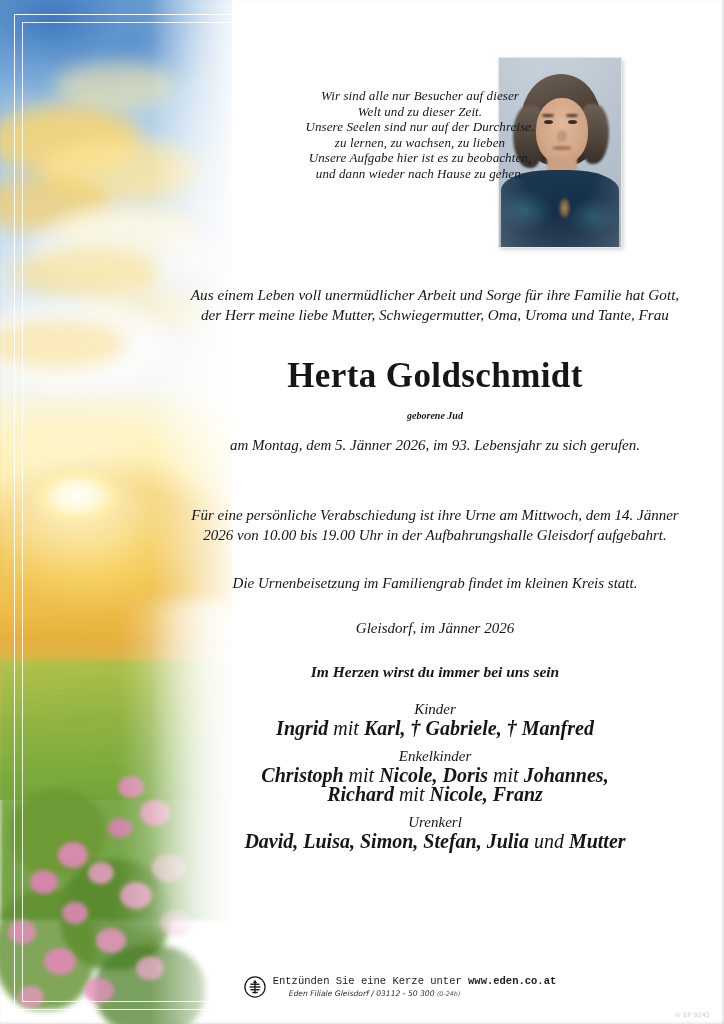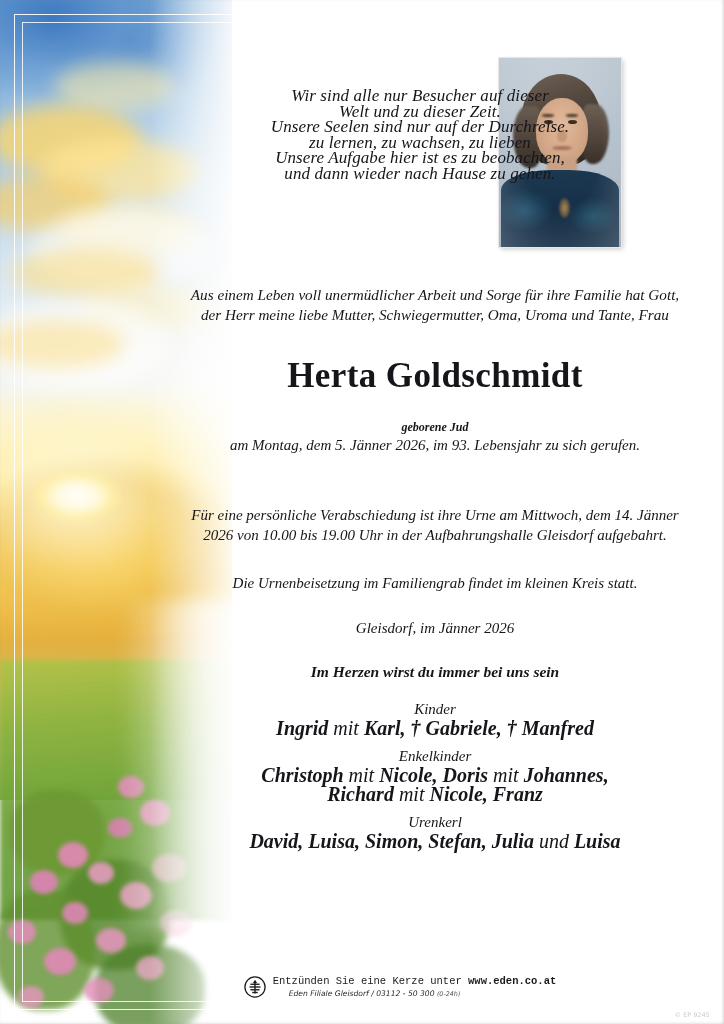--- a/index.html
+++ b/index.html
@@ -277,7 +277,7 @@
     left: 0; top: 88px;
     width: 460px;
     font-style: italic;
-    font-size: 17px;
+    font-size: 13px;
     line-height: 15.6px;
     letter-spacing: 0.1px;
   }

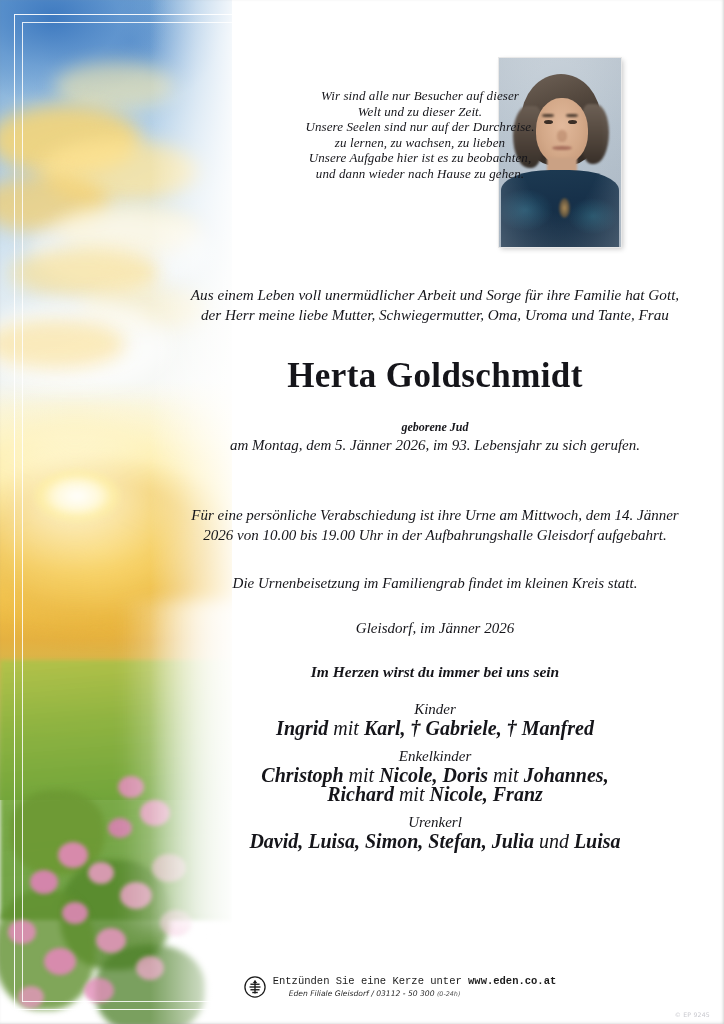--- a/index.html
+++ b/index.html
@@ -303,11 +303,11 @@
 
   .maiden {
     position: absolute;
-    left: 0; top: 420px;
+    left: 0; top: 410px;
     width: 490px;
     font-style: italic;
     font-weight: bold;
-    font-size: 12px;
+    font-size: 10px;
   }
 
   .passing {

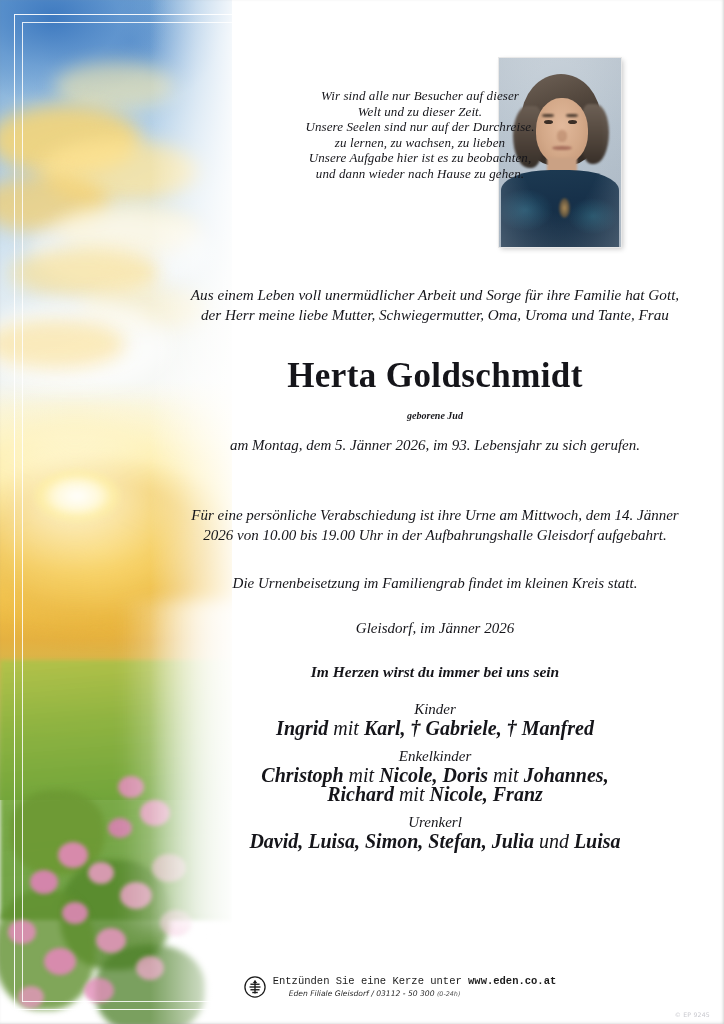--- a/index.html
+++ b/index.html
@@ -549,7 +549,7 @@
         <div class="fam-names">
           <span>David, Luisa, Simon, Stefan, Julia</span>
           <span class="lt">und</span>
-          <span>Luisa</span>
+          <span>Mutter</span>
         </div>
       </div>
 

